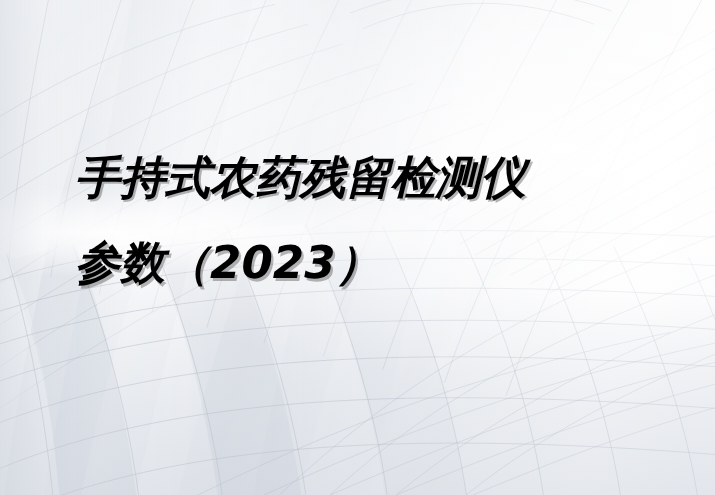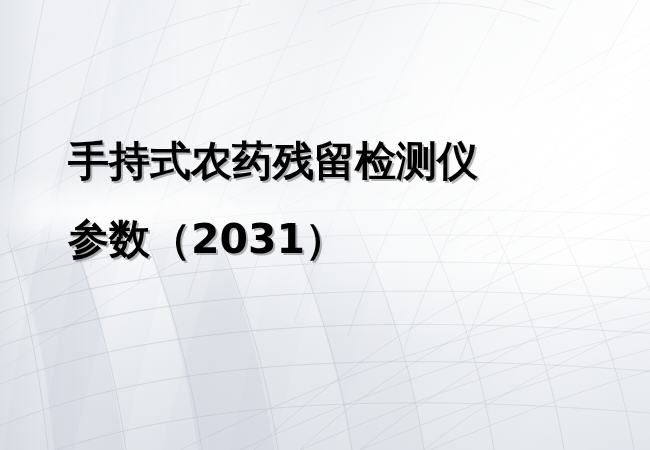--- a/index.html
+++ b/index.html
@@ -20,6 +20,7 @@
     overflow: hidden;
     background: #fde047;
     user-select: none;
+    font-style: italic;
   }
 
   

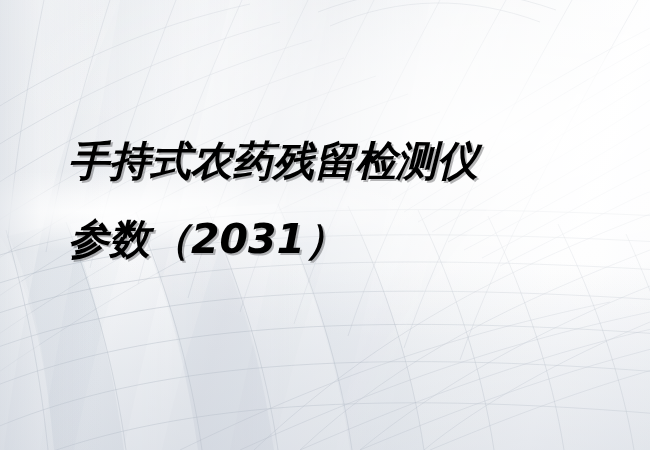--- a/index.html
+++ b/index.html
@@ -240,7 +240,7 @@
 
   <div class="heading">
     <span class="heading-line">手持式农药残留检测仪</span>
-    <span class="heading-line">参数（2031）</span>
+    <span class="heading-line">参数（2023）</span>
   </div>
 
 </div>

